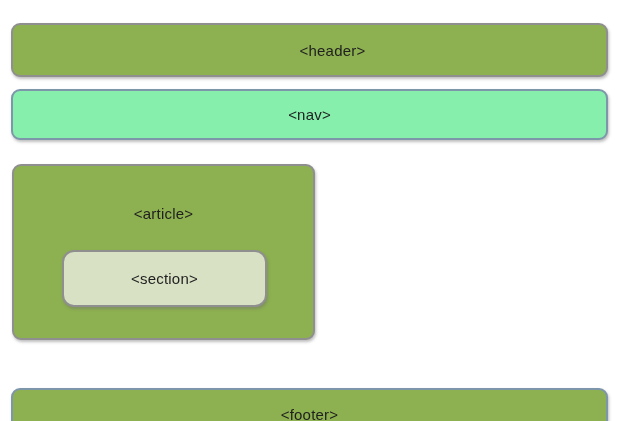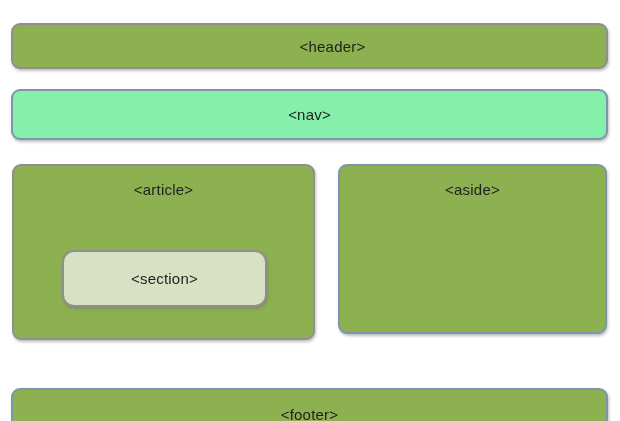--- a/index.html
+++ b/index.html
@@ -30,7 +30,7 @@
     white-space: nowrap;
   }
   
-  .box-header  { left: 11px; top: 23px;  width: 597px; height: 46px; padding-left: 46px; }
+  .box-header  { left: 11px; top: 23px;  width: 597px; height: 54px; padding-left: 46px; }
   .box-nav     { left: 11px; top: 89px;  width: 597px; height: 51px; }
   .box-footer  { left: 11px; top: 356px; width: 597px; height: 52px; margin-top: 32px; }
   

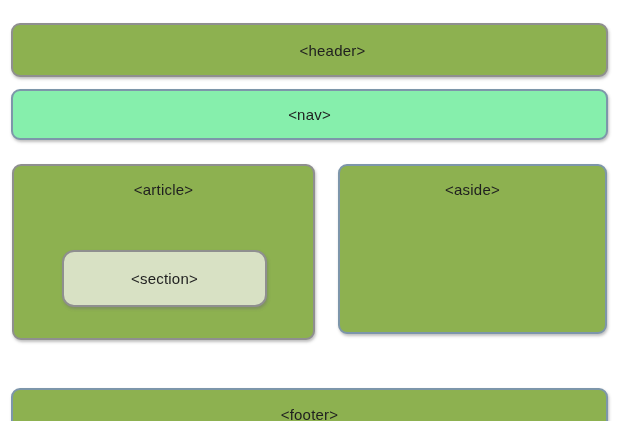--- a/index.html
+++ b/index.html
@@ -38,7 +38,7 @@
                  align-items: flex-start; }
   .box-aside   { left: 338px; top: 164px; width: 269px; height: 170px;
                  align-items: flex-start; }
-  .box-article .label, .box-aside .label { margin-top: 15px; }
+  .box-article .label, .box-aside .label { margin-top: 39px; }
   
   .box-section { left: 62px; top: 250px; width: 205px; height: 57px;
                  border-radius: 12px; }

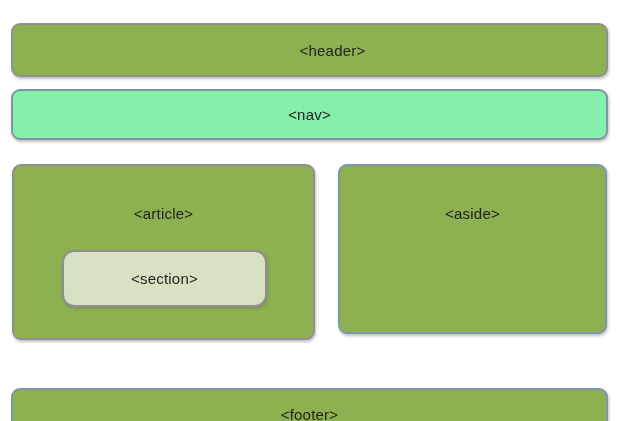--- a/index.html
+++ b/index.html
@@ -64,9 +64,6 @@
     <span class="label" style="color:#1F1F1F;">&lt;section&gt;</span>
   </div>
 
-  <div class="box box-aside" style="background:#8DB150; border:2px solid #7D96AA;">
-    <span class="label" style="color:#1F1F1F;">&lt;aside&gt;</span>
-  </div>
 
   <div class="box box-footer" style="background:#8DB150; border:2px solid #7D96AA;">
     <span class="label" style="color:#1F1F1F;">&lt;footer&gt;</span>

